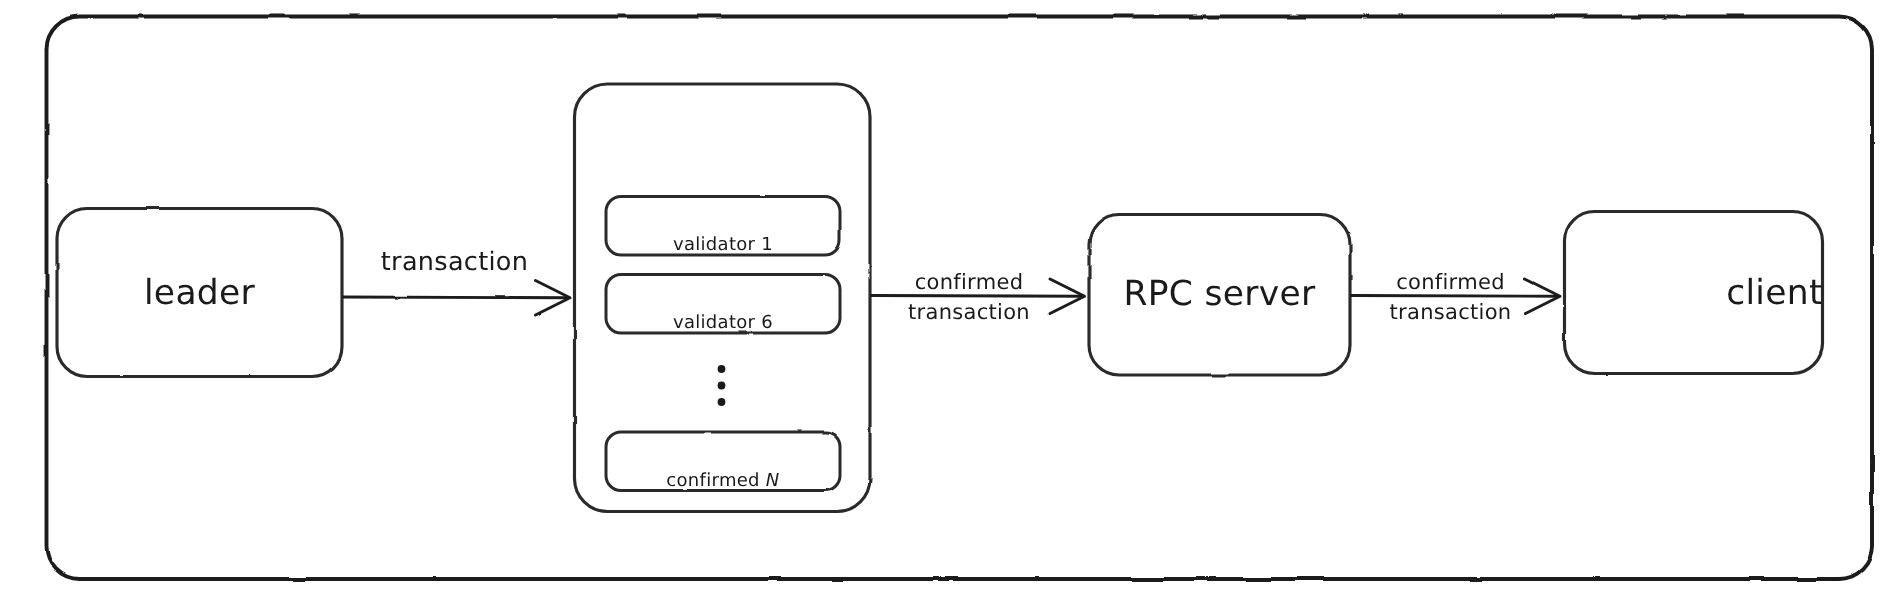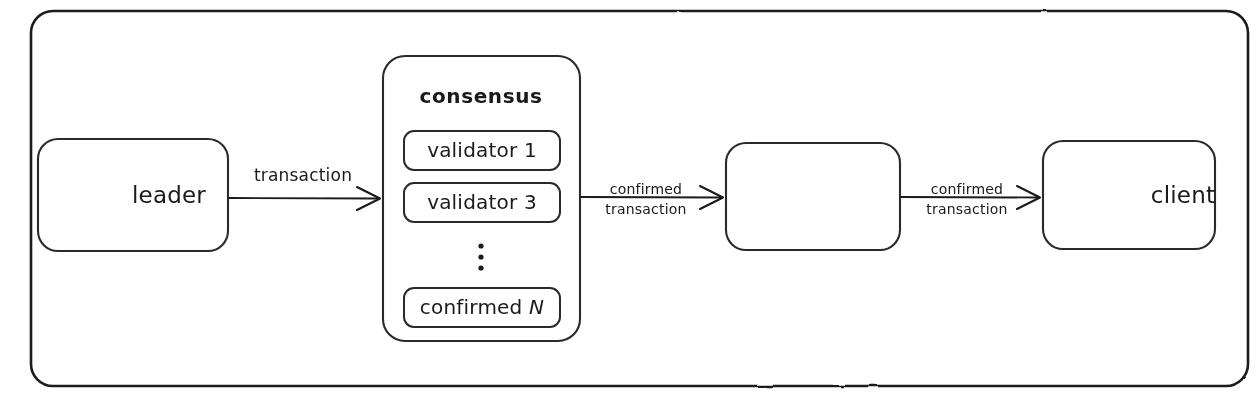--- a/index.html
+++ b/index.html
@@ -133,7 +133,6 @@
 
   <div class="label node-label centered" style="left:133px; top:196px;margin-left:36px;">leader</div>
 
-  <div class="label group-title centered" style="left:481px; top:97px;">consensus</div>
 
   <div class="label sub-label centered" style="left:482px; top:151px;">validator 1</div>
 

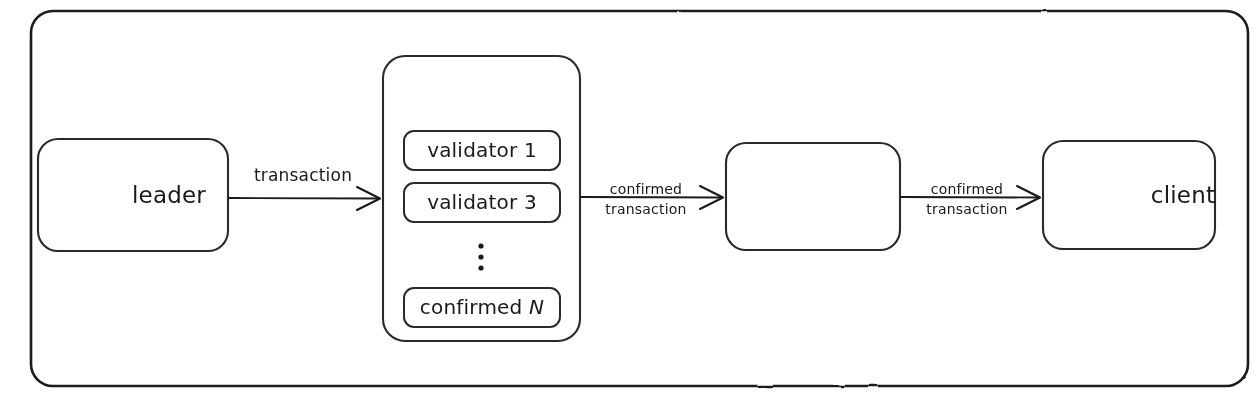--- a/index.html
+++ b/index.html
@@ -46,8 +46,9 @@
     letter-spacing: 0.6px;
   }
   .sub-label {
-    font-size: 20px;
+    font-size: 12px;
     font-weight: 400;
+    margin-top: 12px;
   }
   .edge-label {
     font-size: 17px;

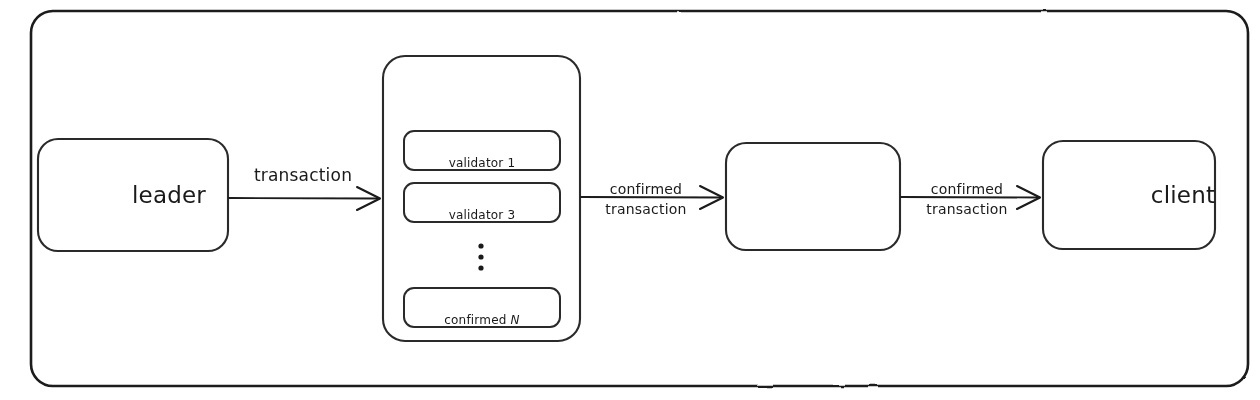--- a/index.html
+++ b/index.html
@@ -132,7 +132,7 @@
     </g>
   </svg>
 
-  <div class="label node-label centered" style="left:133px; top:196px;margin-left:36px;">leader</div>
+  <div class="label node-label centered" style="left:133px; top:196px;">leader</div>
 
 
   <div class="label sub-label centered" style="left:482px; top:151px;">validator 1</div>

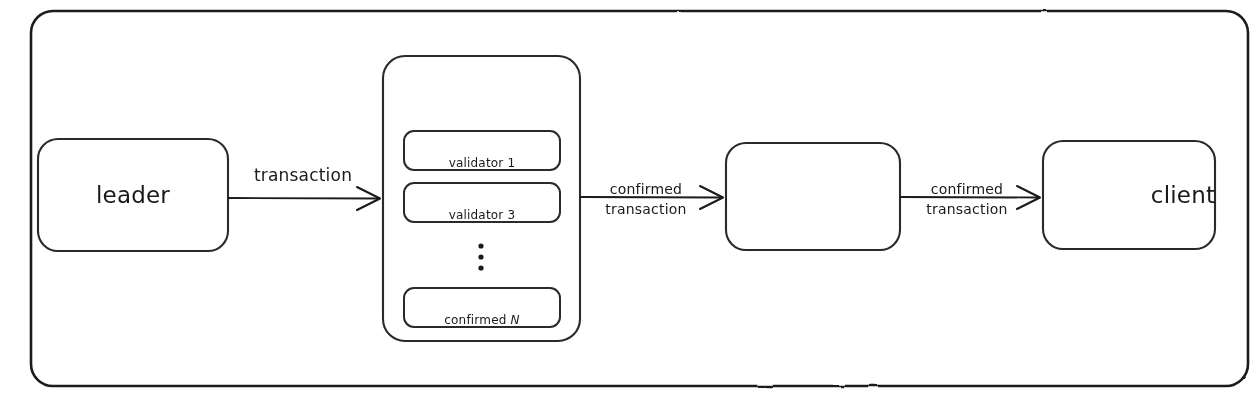--- a/index.html
+++ b/index.html
@@ -141,6 +141,7 @@
 
   <div class="label sub-label centered" style="left:482px; top:308px;"><span>confirmed </span><span class="ital">N</span></div>
 
+  <div class="label node-label centered" style="left:813px; top:197px;">RPC server</div>
 
   <div class="label node-label centered" style="left:1183px; top:196px;">client</div>
 

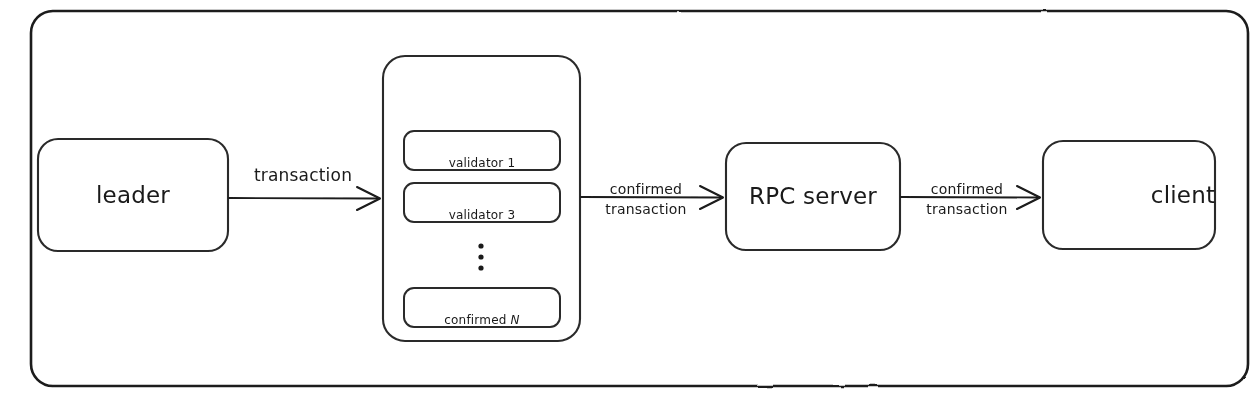--- a/index.html
+++ b/index.html
@@ -137,7 +137,7 @@
 
   <div class="label sub-label centered" style="left:482px; top:151px;">validator 1</div>
 
-  <div class="label sub-label centered" style="left:482px; top:203px;">validator 3</div>
+  <div class="label sub-label centered" style="left:482px; top:203px;">validator 6</div>
 
   <div class="label sub-label centered" style="left:482px; top:308px;"><span>confirmed </span><span class="ital">N</span></div>
 

